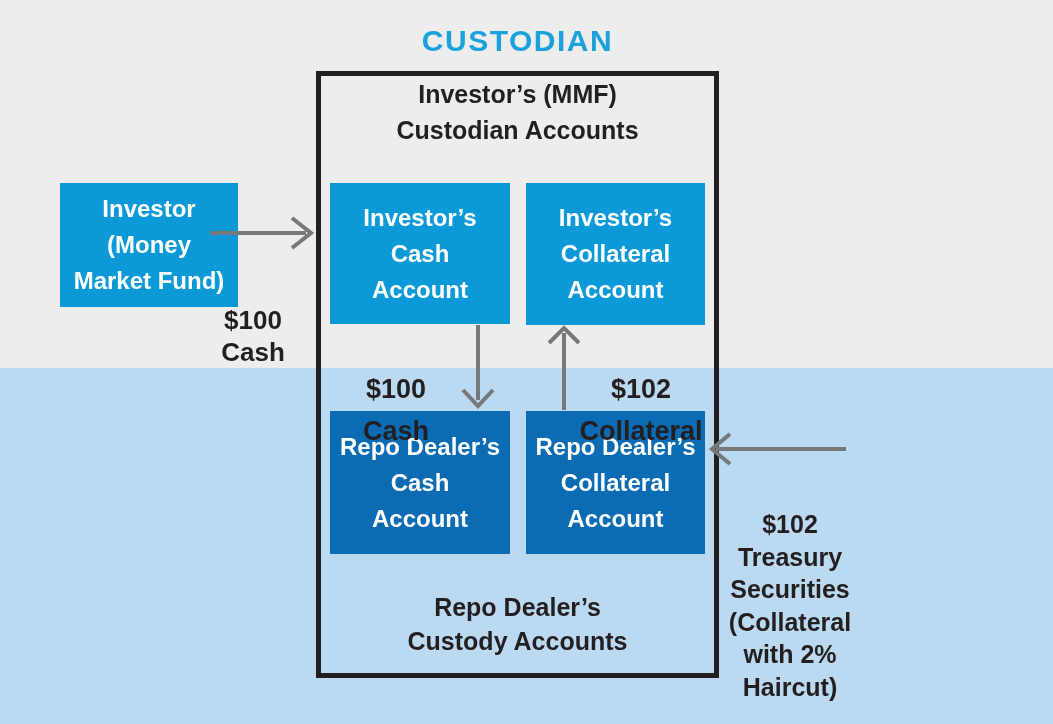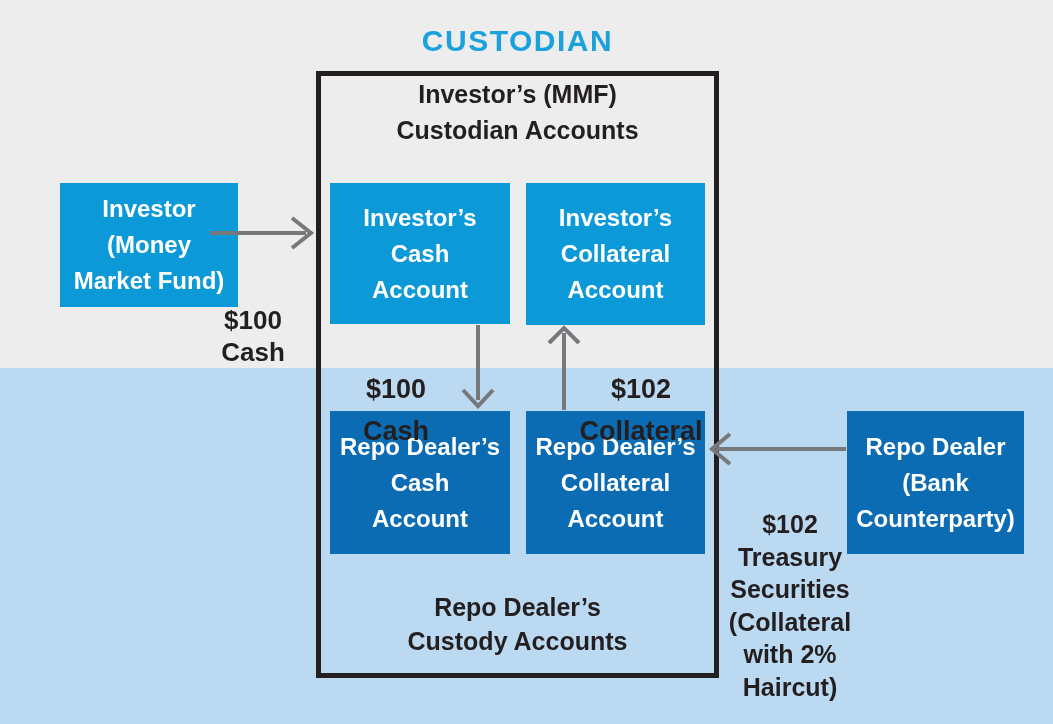--- a/index.html
+++ b/index.html
@@ -79,9 +79,6 @@
   <div class="node dark pos-dealer-coll">Repo Dealer’s
 Collateral
 Account</div>
-  <div class="node dark pos-dealer">Repo Dealer
-(Bank
-Counterparty)</div>
 
   <svg class="arrows" width="1053" height="724" viewBox="0 0 1053 724">
     <path class="arrow" d="M210 233 H306 M292 218 L311 233 L292 248"></path>

